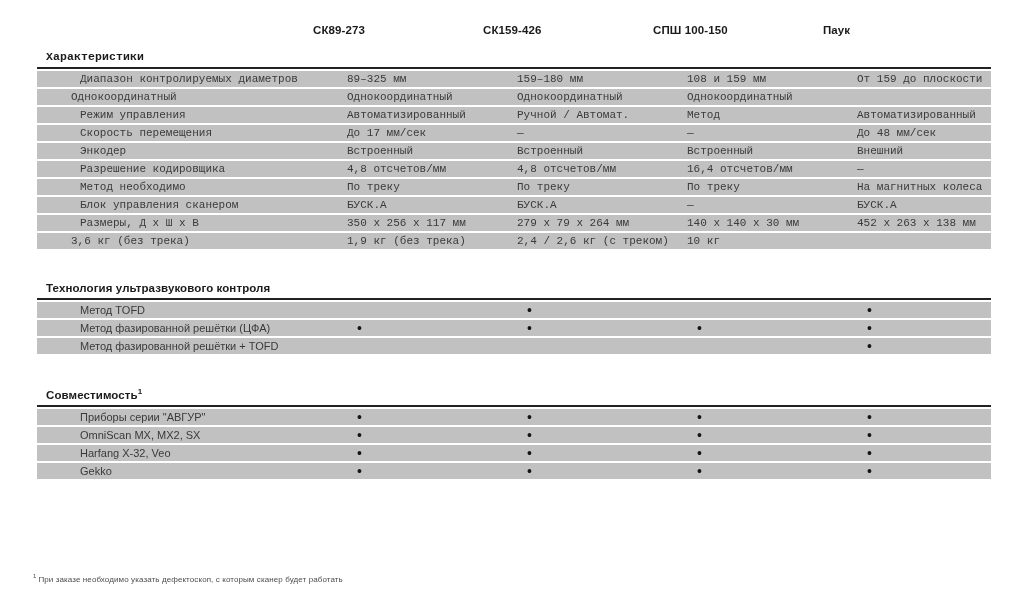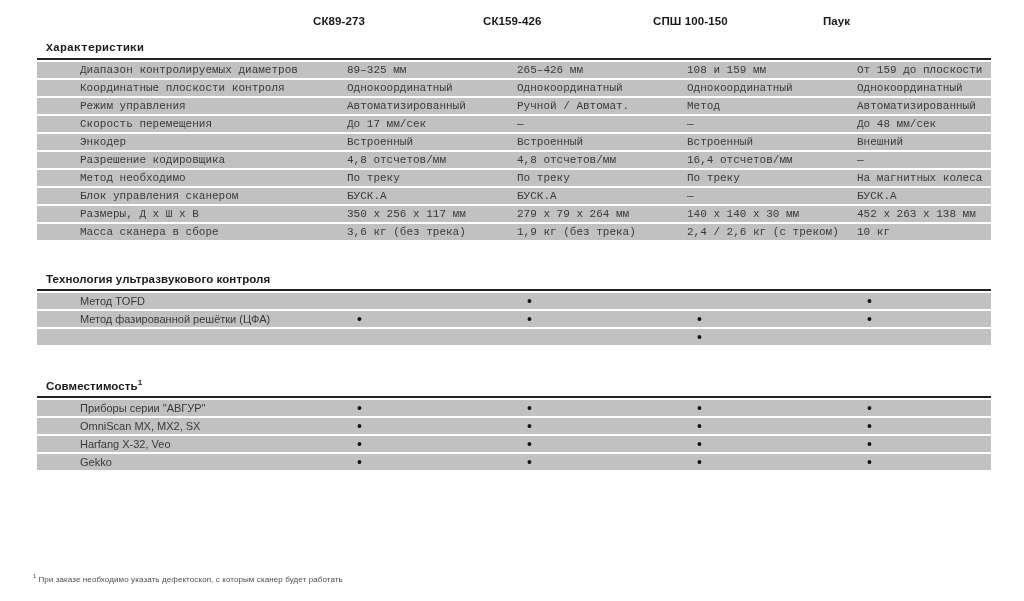--- a/index.html
+++ b/index.html
@@ -24,7 +24,7 @@
   .header-row {
     display: grid;
     grid-template-columns: 276px 170px 170px 170px 1fr;
-    margin-top: 14px;
+    margin-top: 23px;
     height: 13px;
     align-items: end;
   }

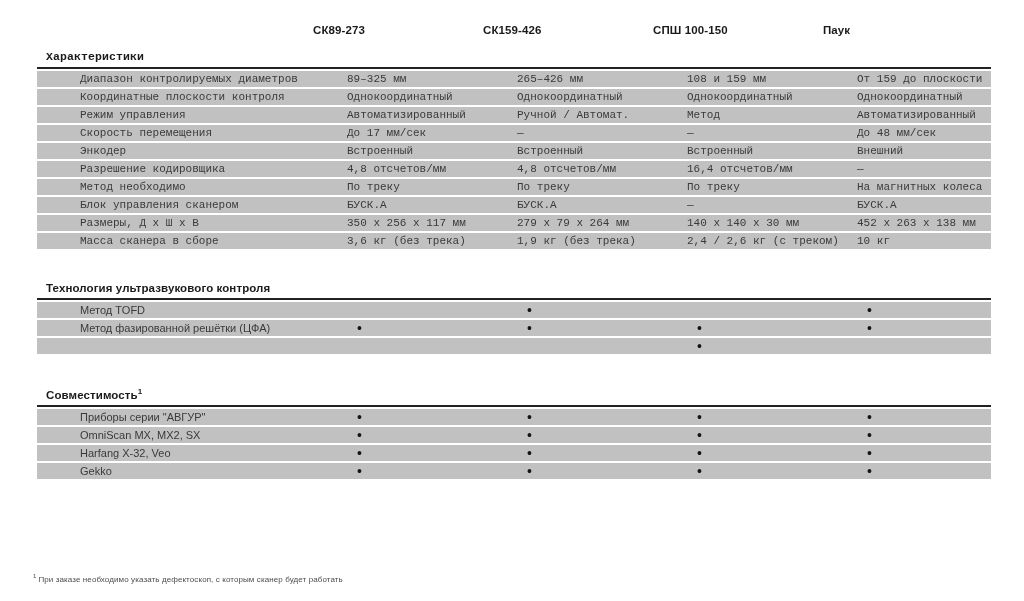--- a/index.html
+++ b/index.html
@@ -93,7 +93,7 @@
           <div class="row">
             <div class="cell label">Диапазон контролируемых диаметров</div>
             <div class="cell val">89–325 мм</div>
-            <div class="cell val">265–426 мм</div>
+            <div class="cell val">159–180 мм</div>
             <div class="cell val">108 и 159 мм</div>
             <div class="cell val">От 159 до плоскости</div>
           </div>

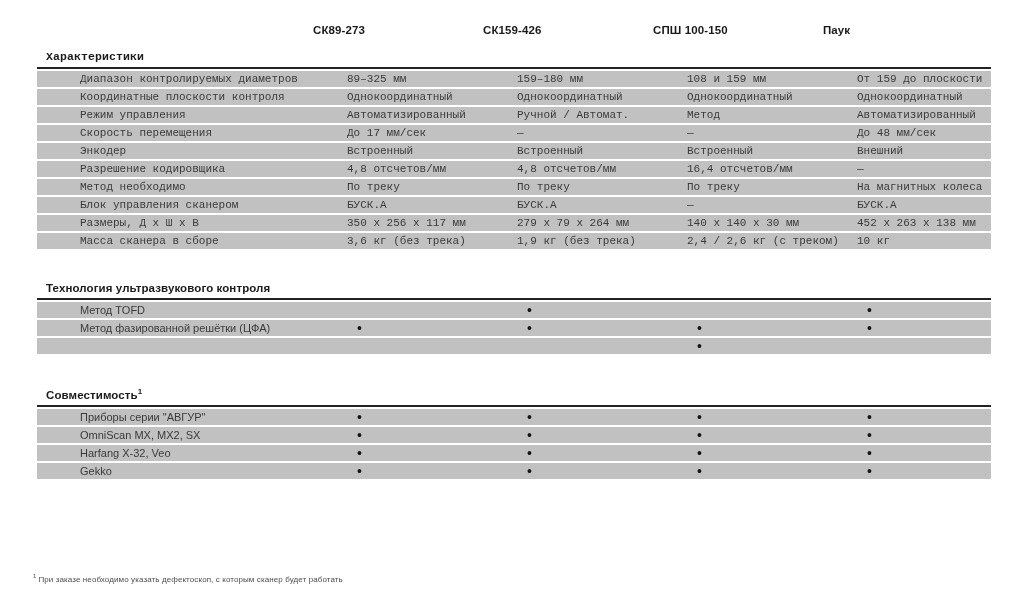--- a/index.html
+++ b/index.html
@@ -98,7 +98,6 @@
             <div class="cell val">От 159 до плоскости</div>
           </div>
           <div class="row">
-            <div class="cell label">Координатные плоскости контроля</div>
             <div class="cell val">Однокоординатный</div>
             <div class="cell val">Однокоординатный</div>
             <div class="cell val">Однокоординатный</div>

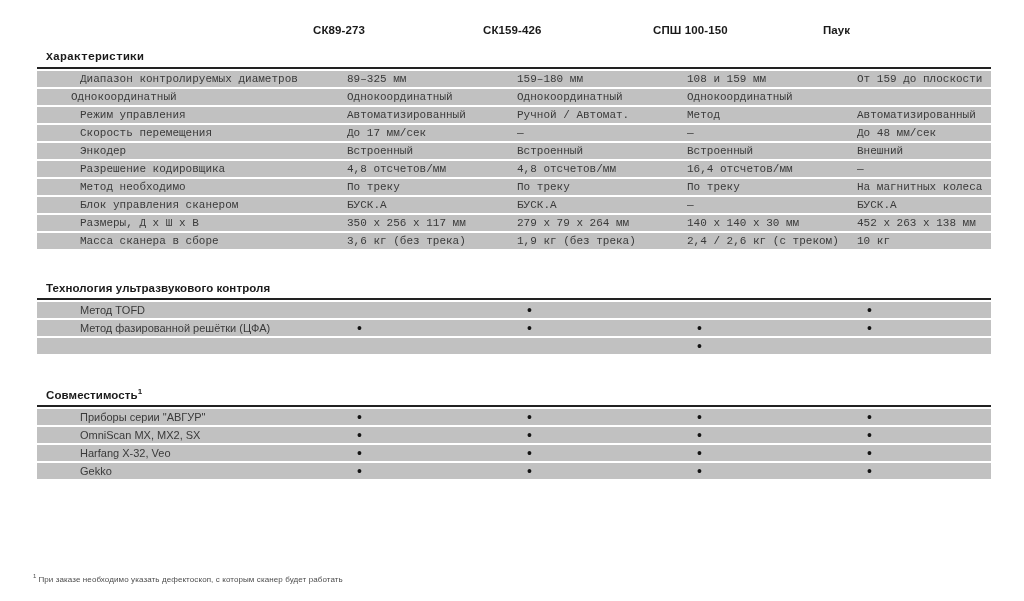--- a/index.html
+++ b/index.html
@@ -153,7 +153,6 @@
             <div class="cell val">452 x 263 x 138 мм</div>
           </div>
           <div class="row">
-            <div class="cell label">Масса сканера в сборе</div>
             <div class="cell val">3,6 кг (без трека)</div>
             <div class="cell val">1,9 кг (без трека)</div>
             <div class="cell val">2,4 / 2,6 кг (с треком)</div>

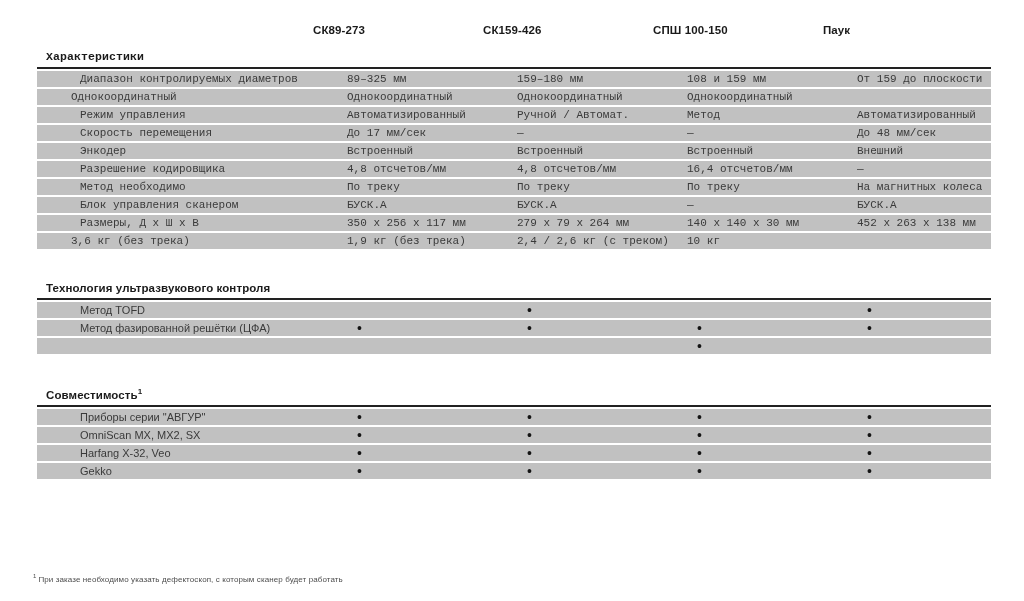--- a/index.html
+++ b/index.html
@@ -176,6 +176,7 @@
             <div class="cell val bullet">•</div>
           </div>
           <div class="row">
+            <div class="cell label">Метод фазированной решётки + TOFD</div>
             <div class="cell val"></div>
             <div class="cell val"></div>
             <div class="cell val"></div>

